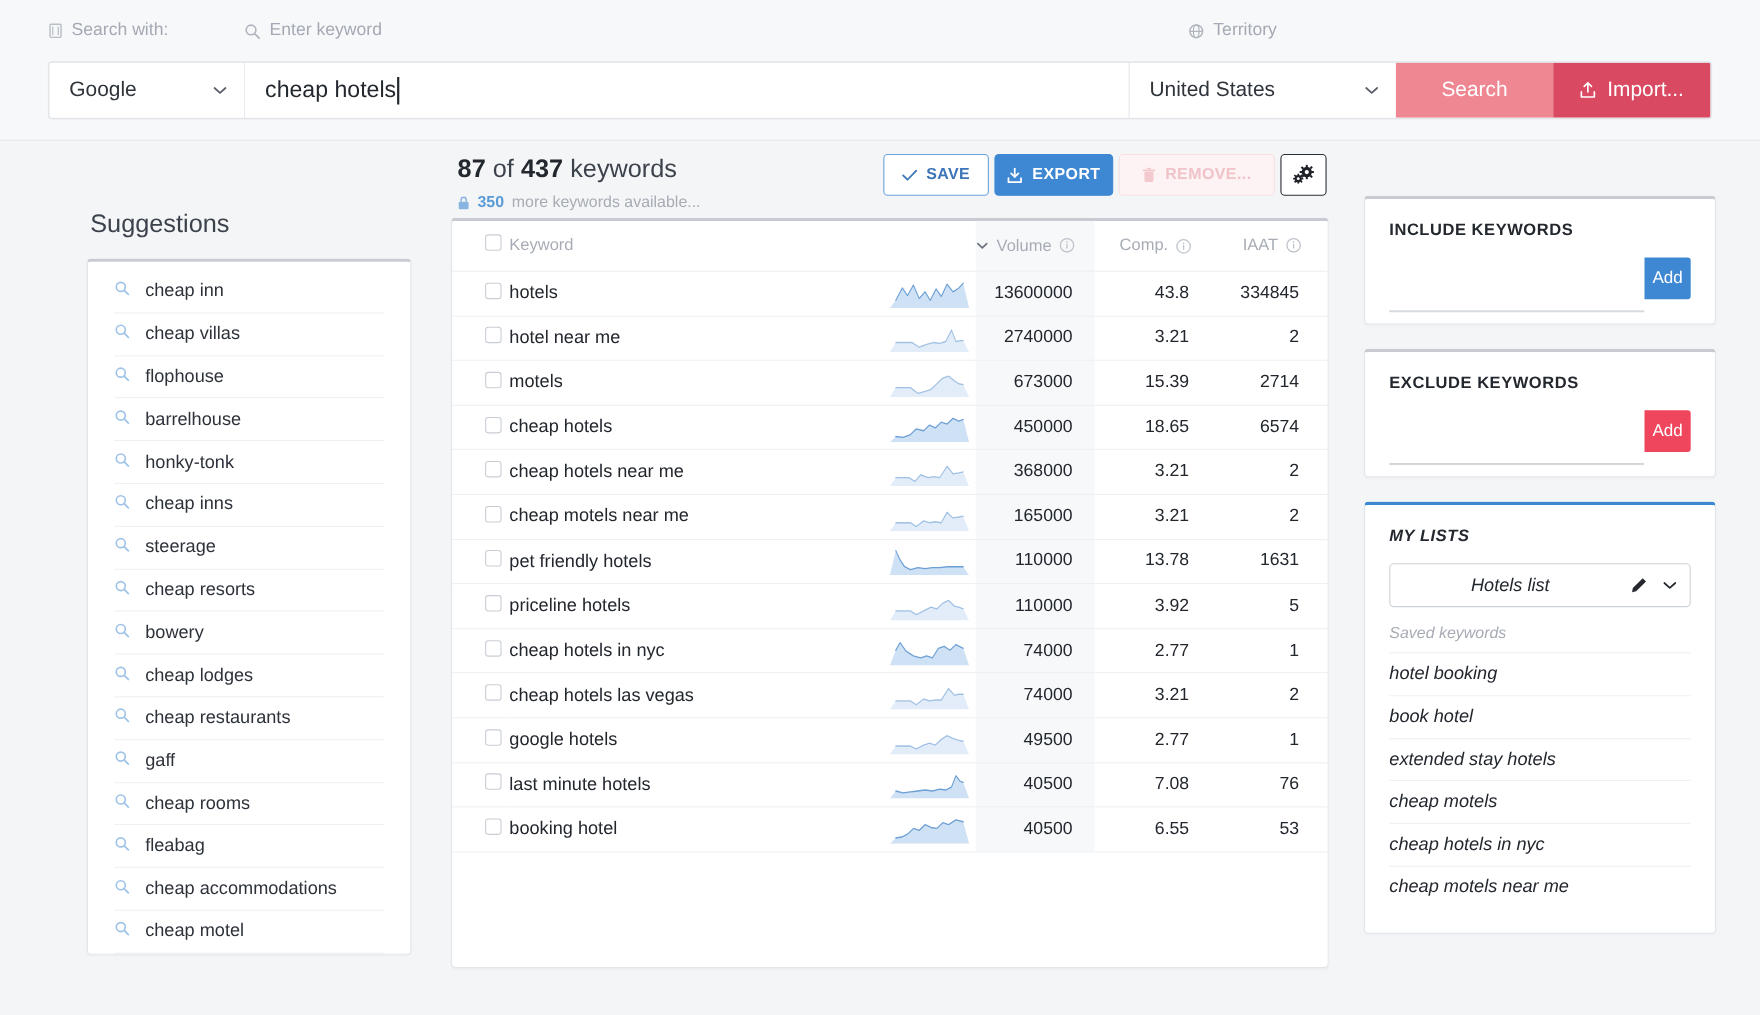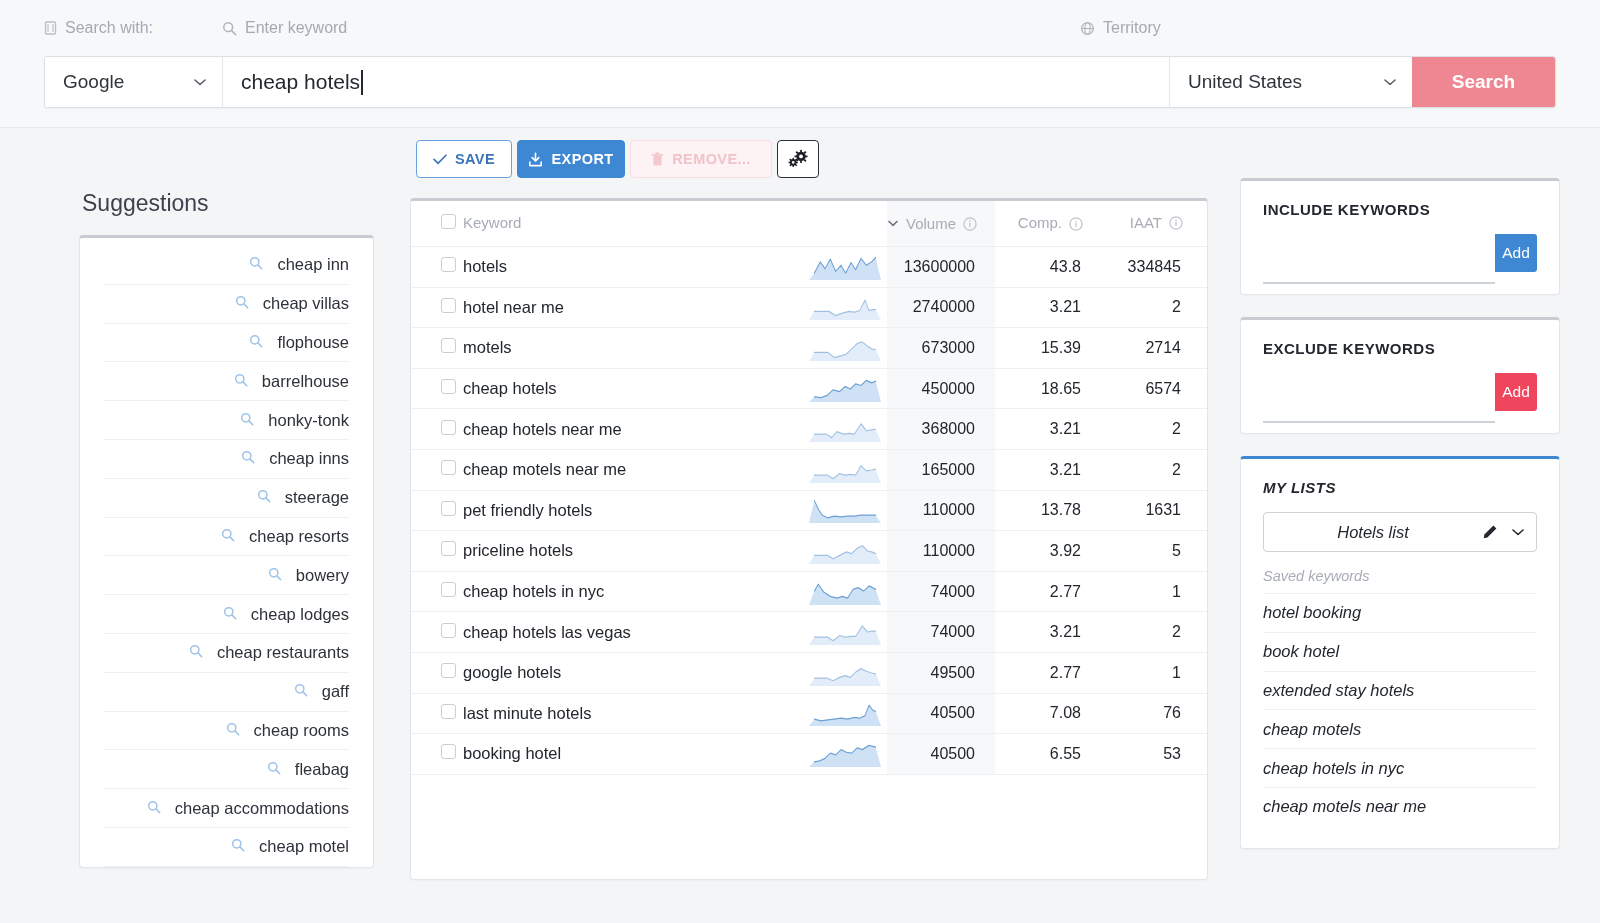--- a/index.html
+++ b/index.html
@@ -82,7 +82,6 @@
     background: #ef8793; color: #fff;
     font-size: 19px; border: none; cursor: pointer;
     font-family: inherit;
-    font-weight: bold;
   }
   .btn-import {
     width: 143px;

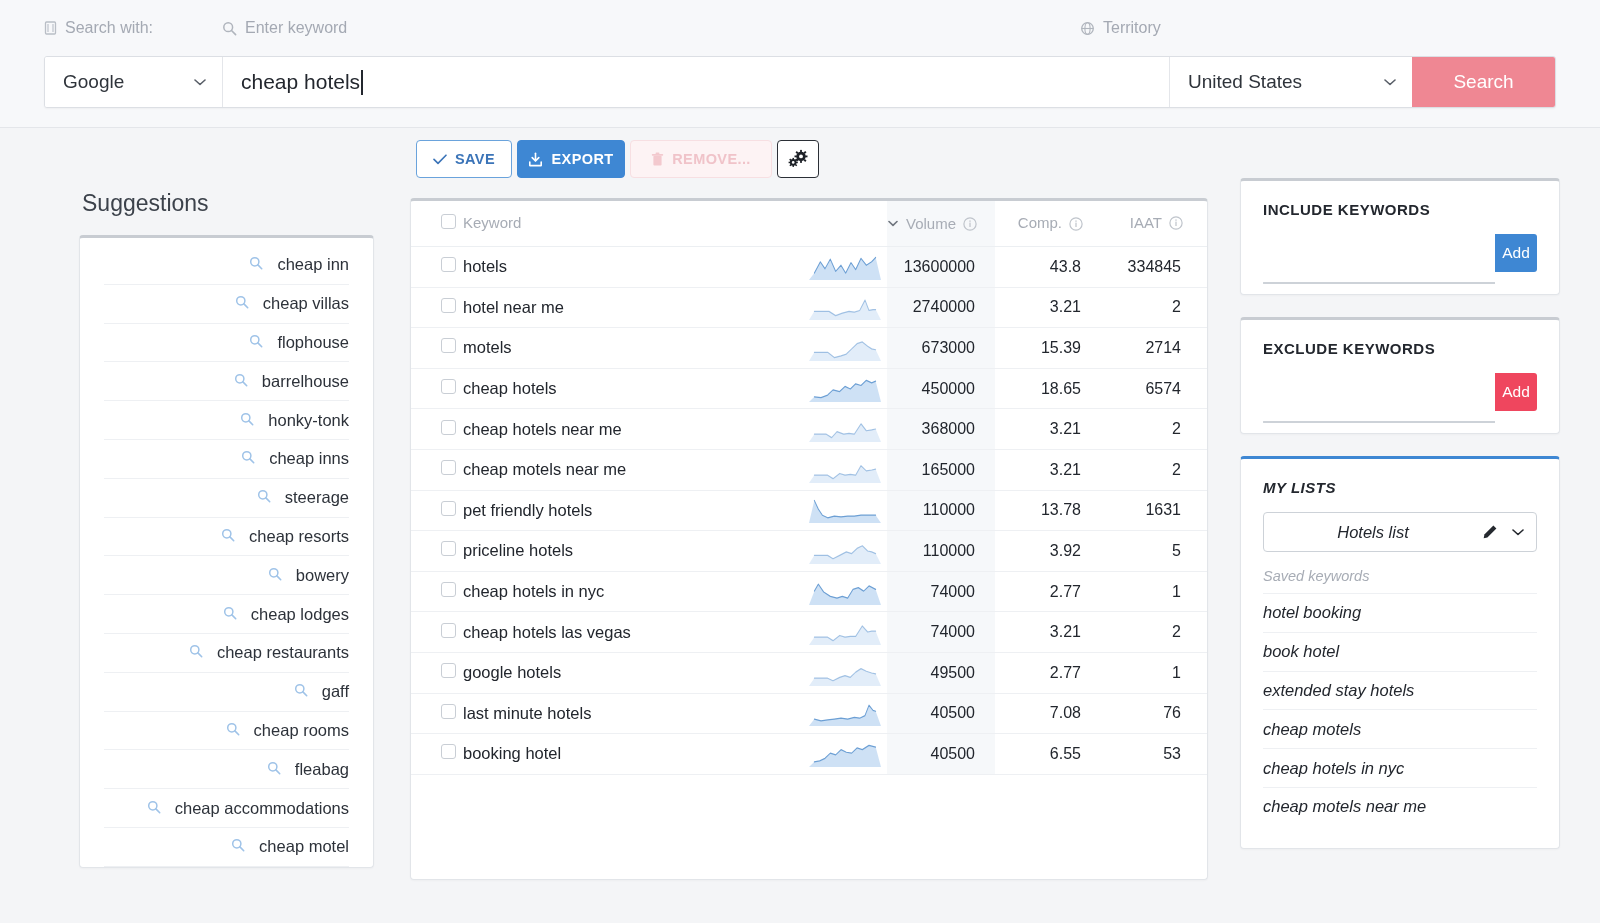--- a/index.html
+++ b/index.html
@@ -321,6 +321,16 @@
       </span>
     </div>
     <button class="btn-search">Search</button>
+    <button class="btn-import">
+      <span class="ico">
+        <svg width="15" height="16" viewBox="0 0 15 16">
+            <polyline points="4.2,4.6 7.5,1.4 10.8,4.6" fill="none" stroke="#fff" stroke-width="1.5" stroke-linecap="round" stroke-linejoin="round"></polyline>
+            <line x1="7.5" y1="1.8" x2="7.5" y2="9.6" stroke="#fff" stroke-width="1.5" stroke-linecap="round"></line>
+            <polyline points="1.6,9.4 1.6,14.2 13.4,14.2 13.4,9.4" fill="none" stroke="#fff" stroke-width="1.5" stroke-linecap="round" stroke-linejoin="round"></polyline>
+          </svg>
+      </span>
+      <span>Import...</span>
+    </button>
   </div>
 </div>
 

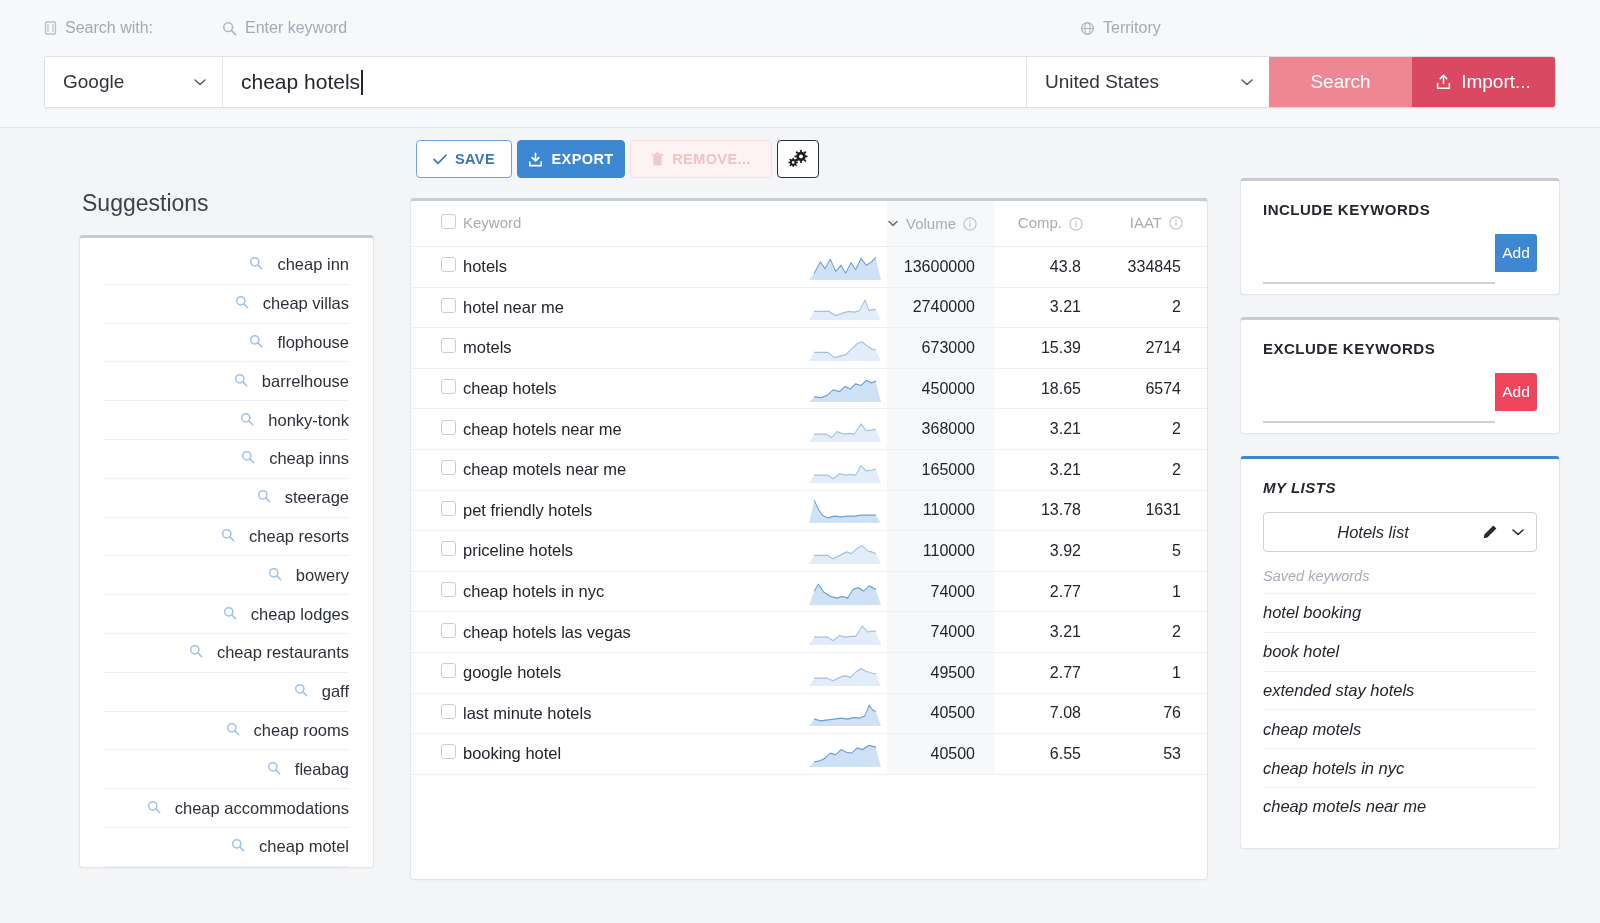--- a/index.html
+++ b/index.html
@@ -458,6 +458,24 @@
 
   <div class="center-col">
     <div class="center-head">
+      <div>
+        <div class="kw-count">
+          <b>87</b>
+          <span>of</span>
+          <b>437</b>
+          <span>keywords</span>
+        </div>
+        <div class="kw-more">
+          <span class="ico">
+            <svg width="11" height="13" viewBox="0 0 11 13">
+                <rect x="1" y="5.3" width="9" height="7" rx="1.2" fill="#8ab4e0"></rect>
+                <path d="M3.2 5.3 V3.6 a2.3 2.3 0 0 1 4.6 0 V5.3" fill="none" stroke="#8ab4e0" stroke-width="1.4"></path>
+              </svg>
+          </span>
+          <b>350</b>
+          <span>more keywords available...</span>
+        </div>
+      </div>
       <div class="head-actions">
         <button class="btn btn-save">
           <span class="ico">

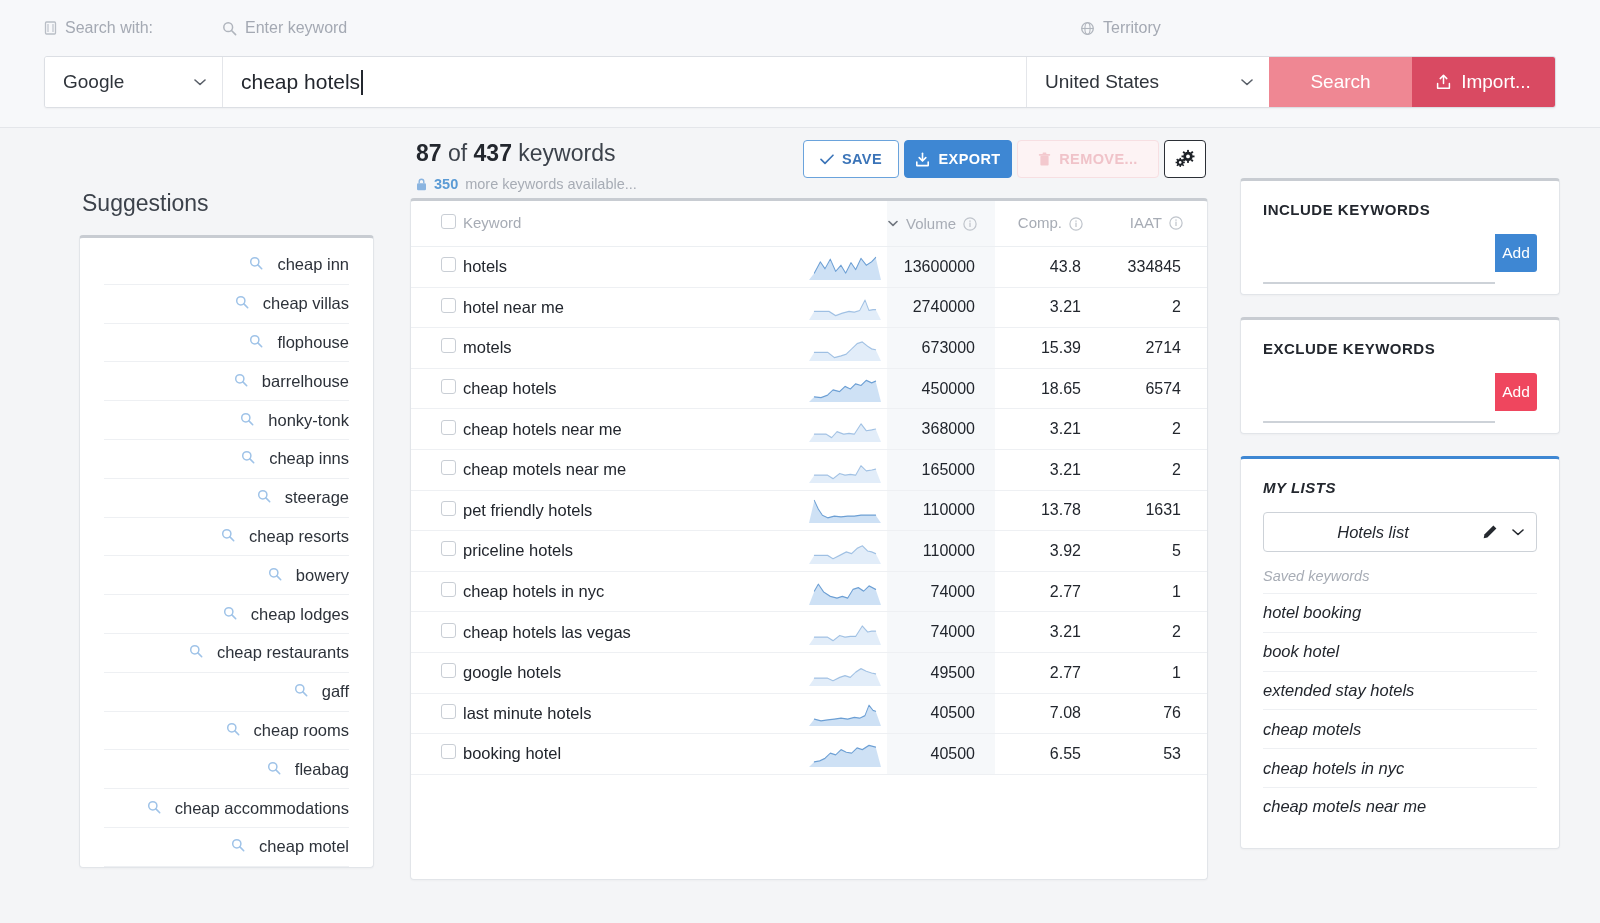--- a/index.html
+++ b/index.html
@@ -120,7 +120,6 @@
     border-bottom: 1px solid #eef0f3;
     font-size: 16.5px; color: #2d323a;
     cursor: pointer;
-    justify-content: flex-end;
   }
   .sugg-item:first-child { margin-top: 8px; }
   .sugg-ico { color: #9fc3e8; flex: none; }

